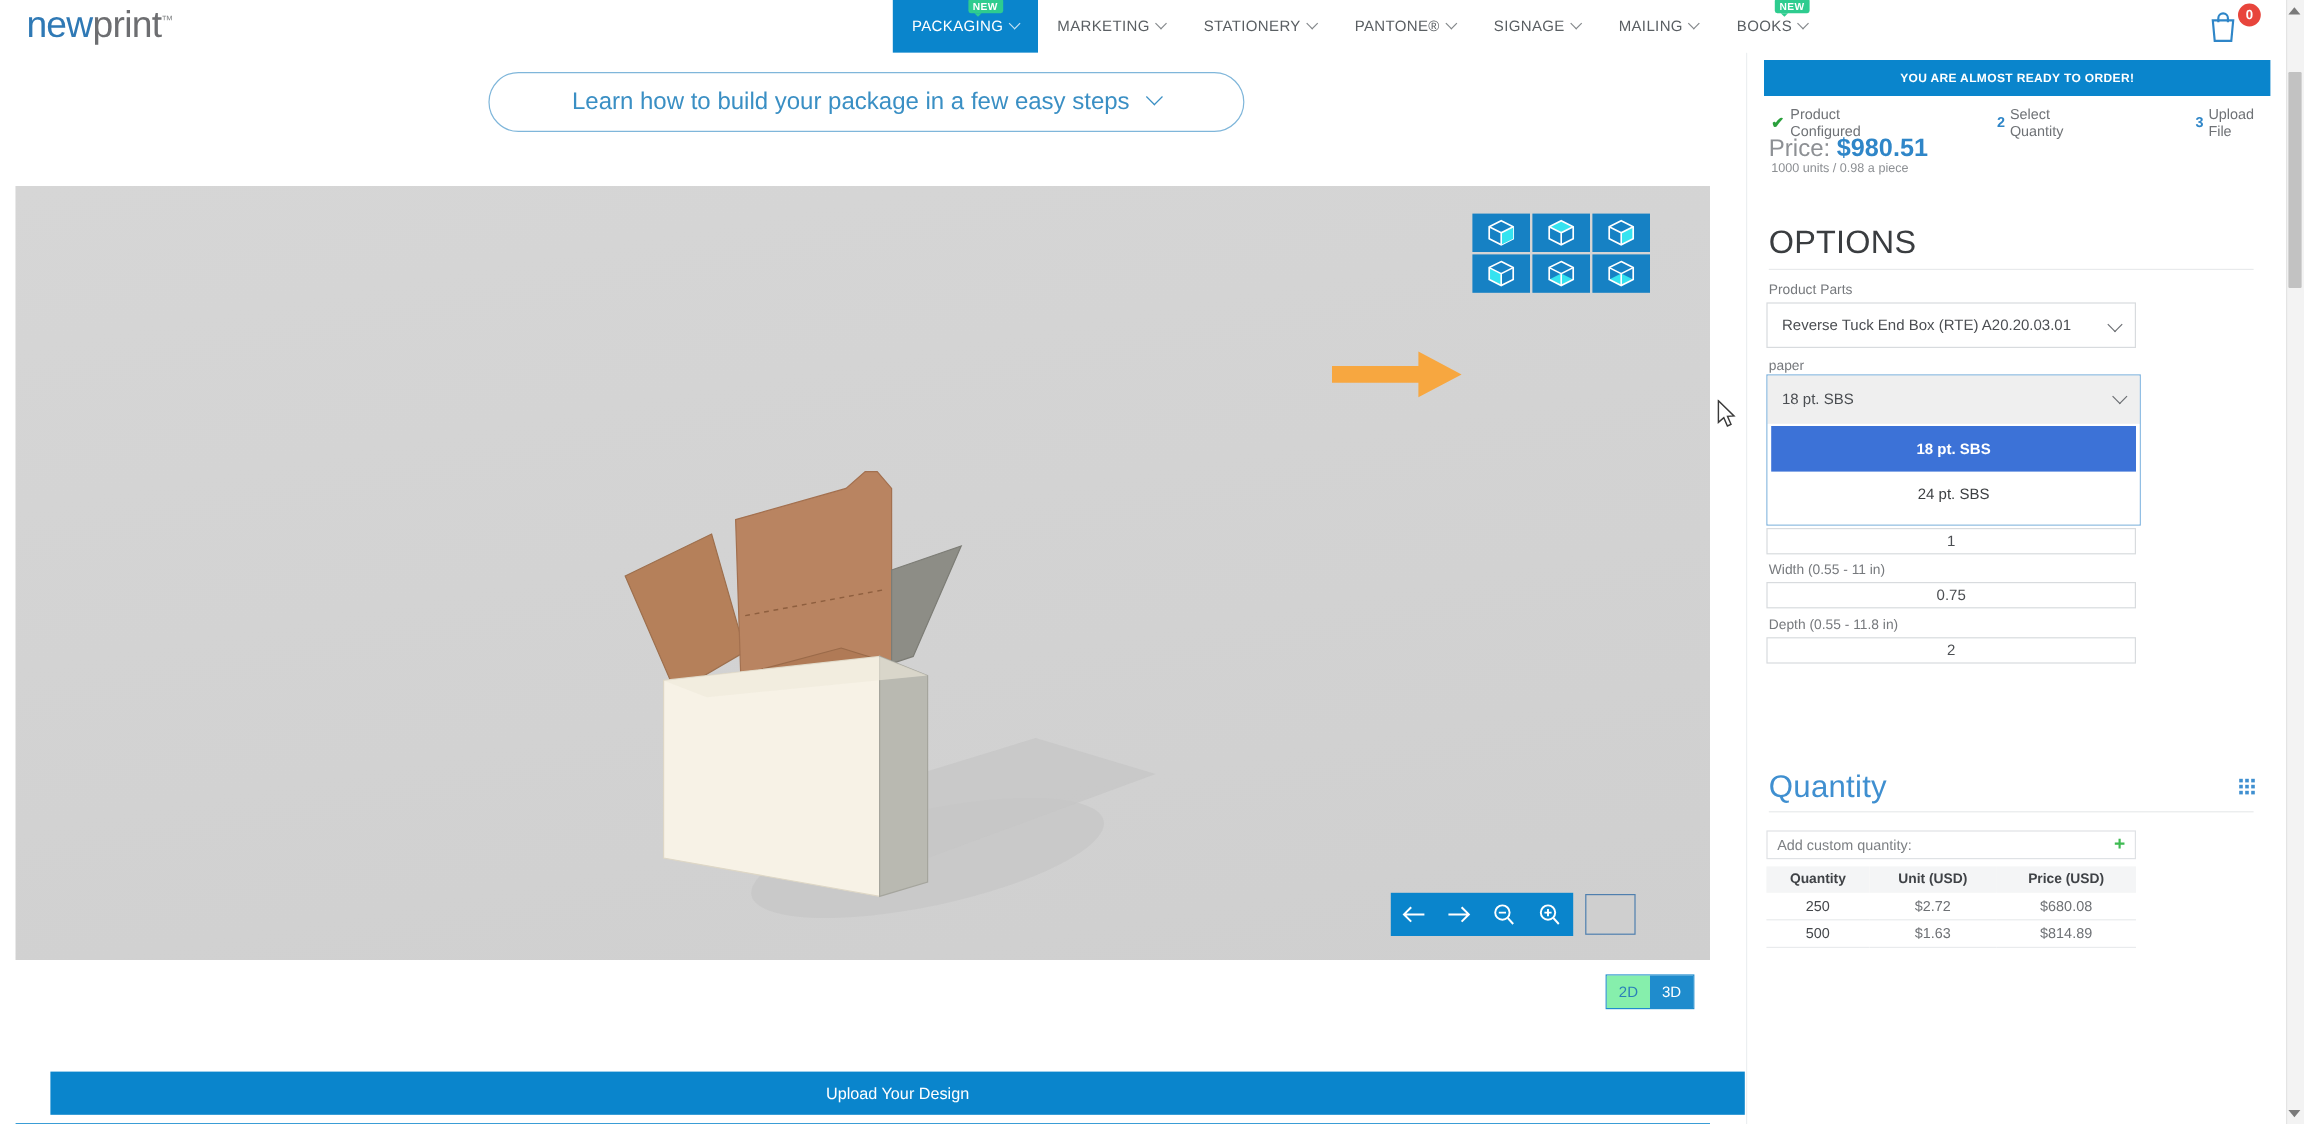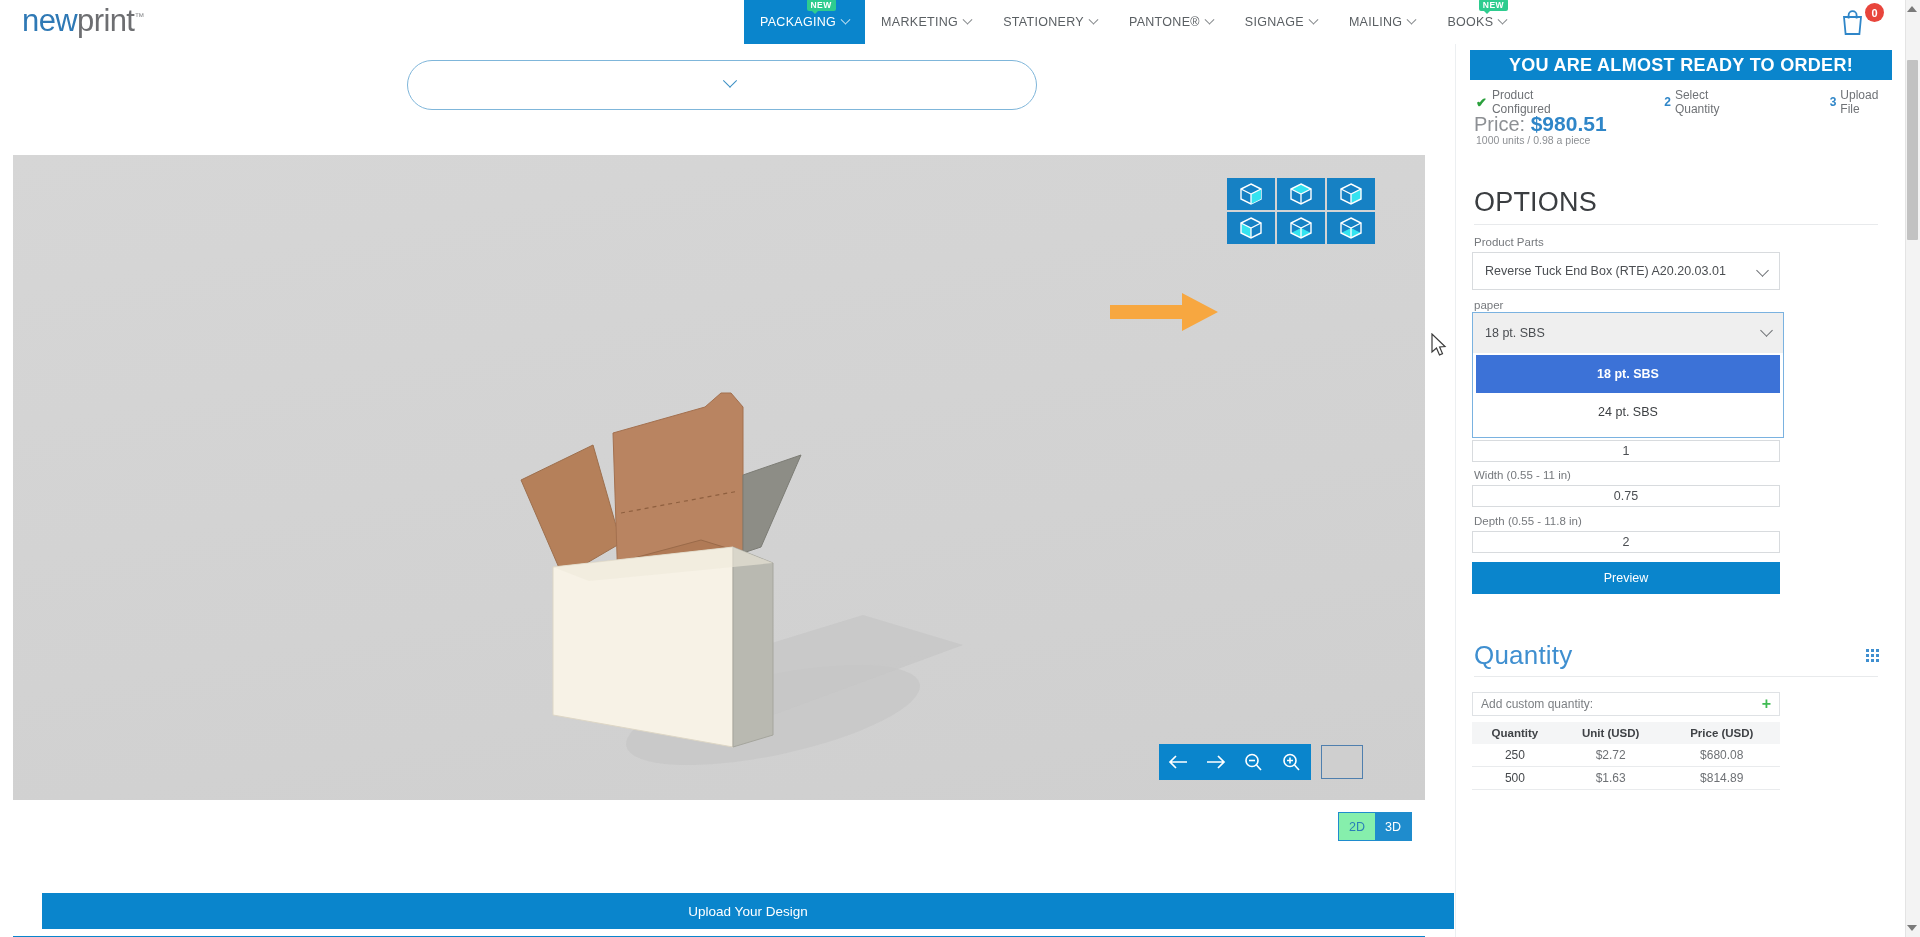--- a/index.html
+++ b/index.html
@@ -178,7 +178,7 @@
     width: 422px; height: 30px;
     background: #0a85cc; color: #fff;
     display: flex; align-items: center; justify-content: center;
-    font-size: 18px; font-weight: bold; letter-spacing: .3px;
+    font-size: 10px; font-weight: bold; letter-spacing: .3px;
   }
   #steps {
     position: absolute; left: 14px; top: 44px;

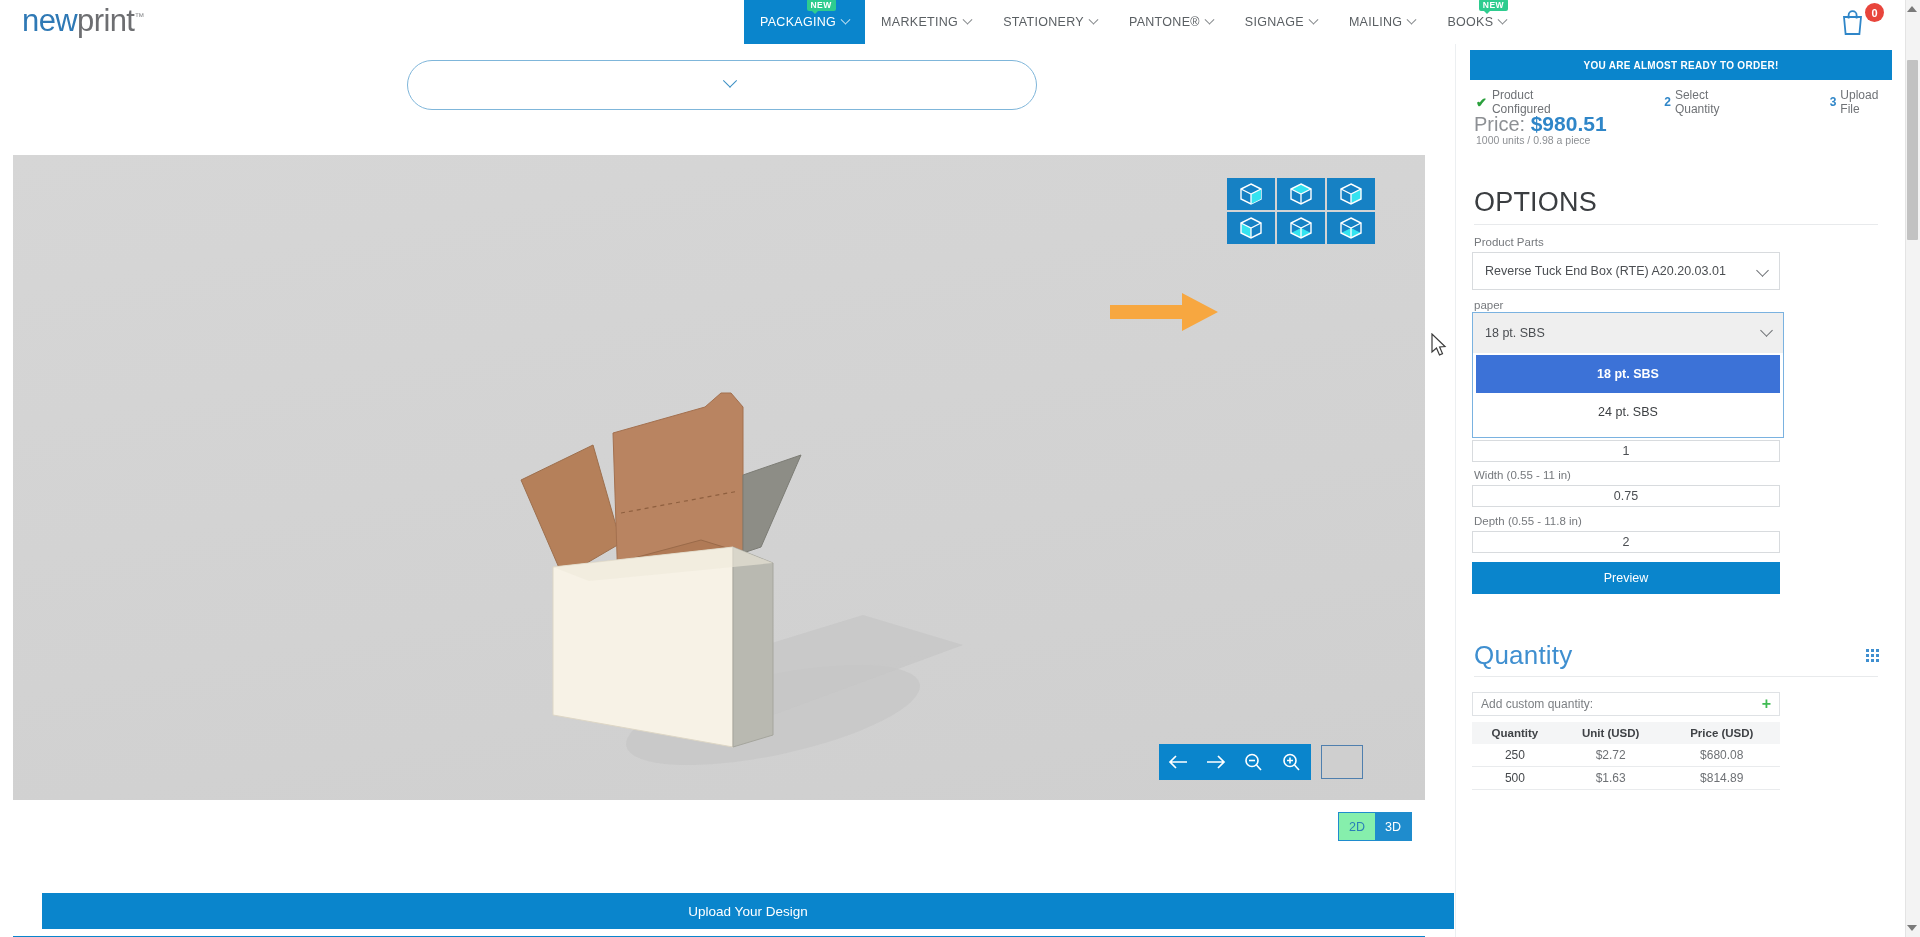--- a/index.html
+++ b/index.html
@@ -374,6 +374,7 @@
 <div id="leftcol">
 
   <div id="learn-pill">
+    <span>Learn how to build your package in a few easy steps</span>
     <span class="pill-caret"></span>
   </div>
 

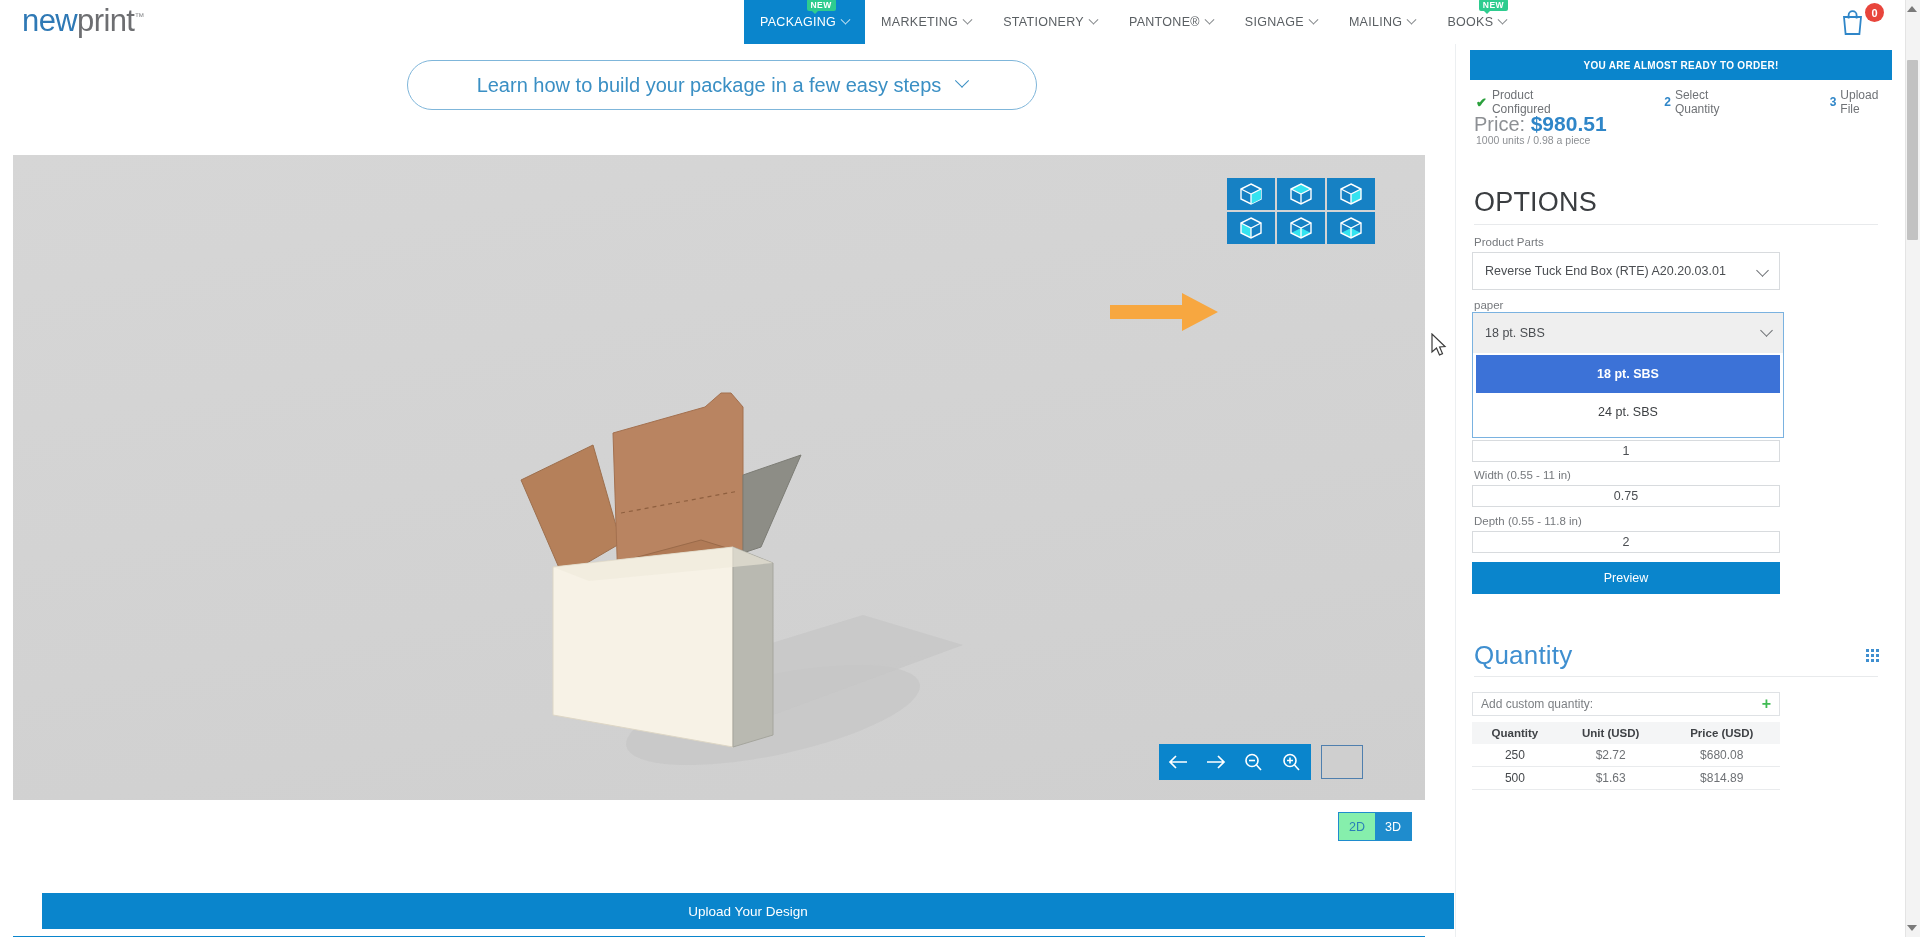--- a/index.html
+++ b/index.html
@@ -532,7 +532,6 @@
   <div class="fld-label" style="top:471px">Depth (0.55 - 11.8 in)</div>
   <div class="num-box" style="top:487px">2</div>
 
-  <div id="preview-btn">Preview</div>
 
   <div id="paper-select">
     <div id="paper-current">

